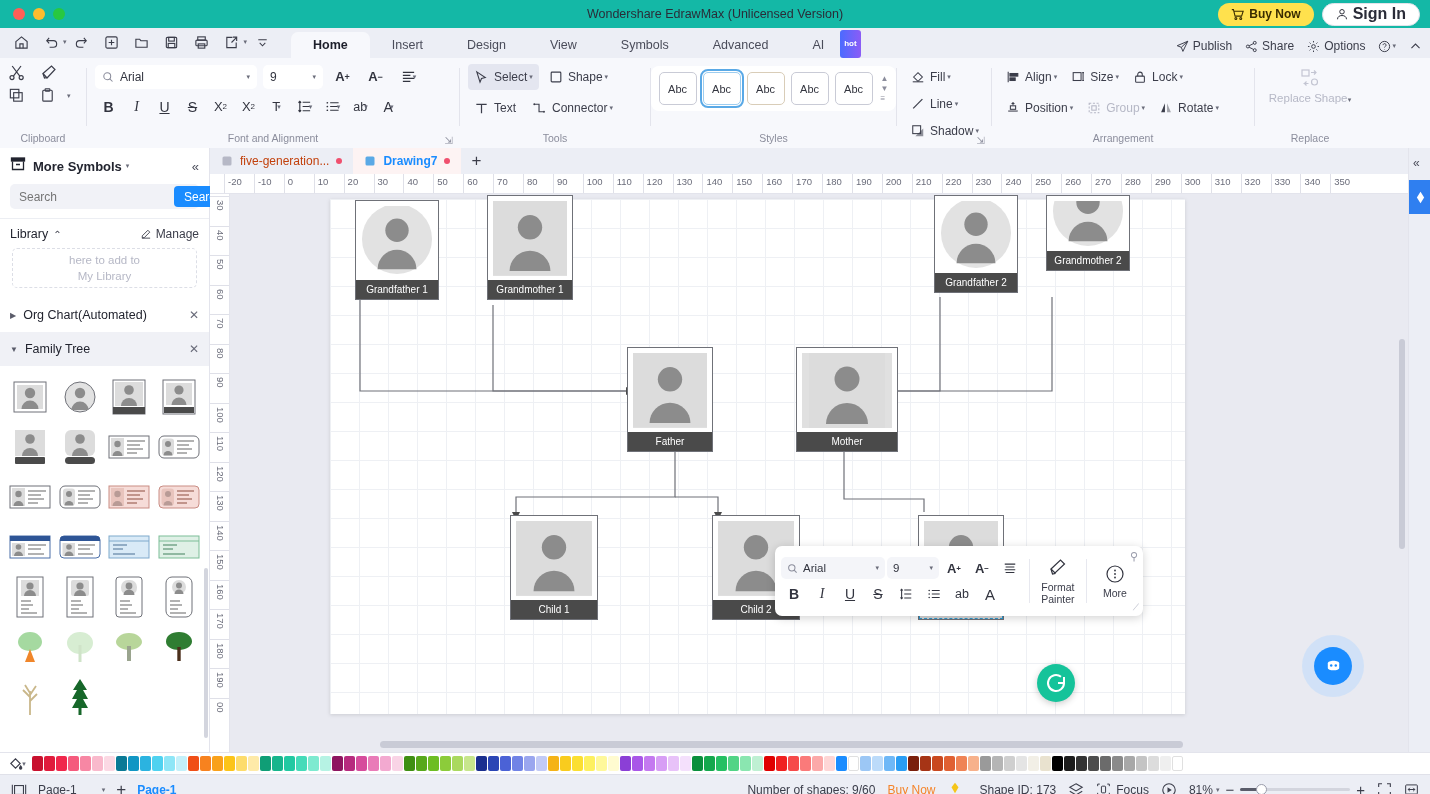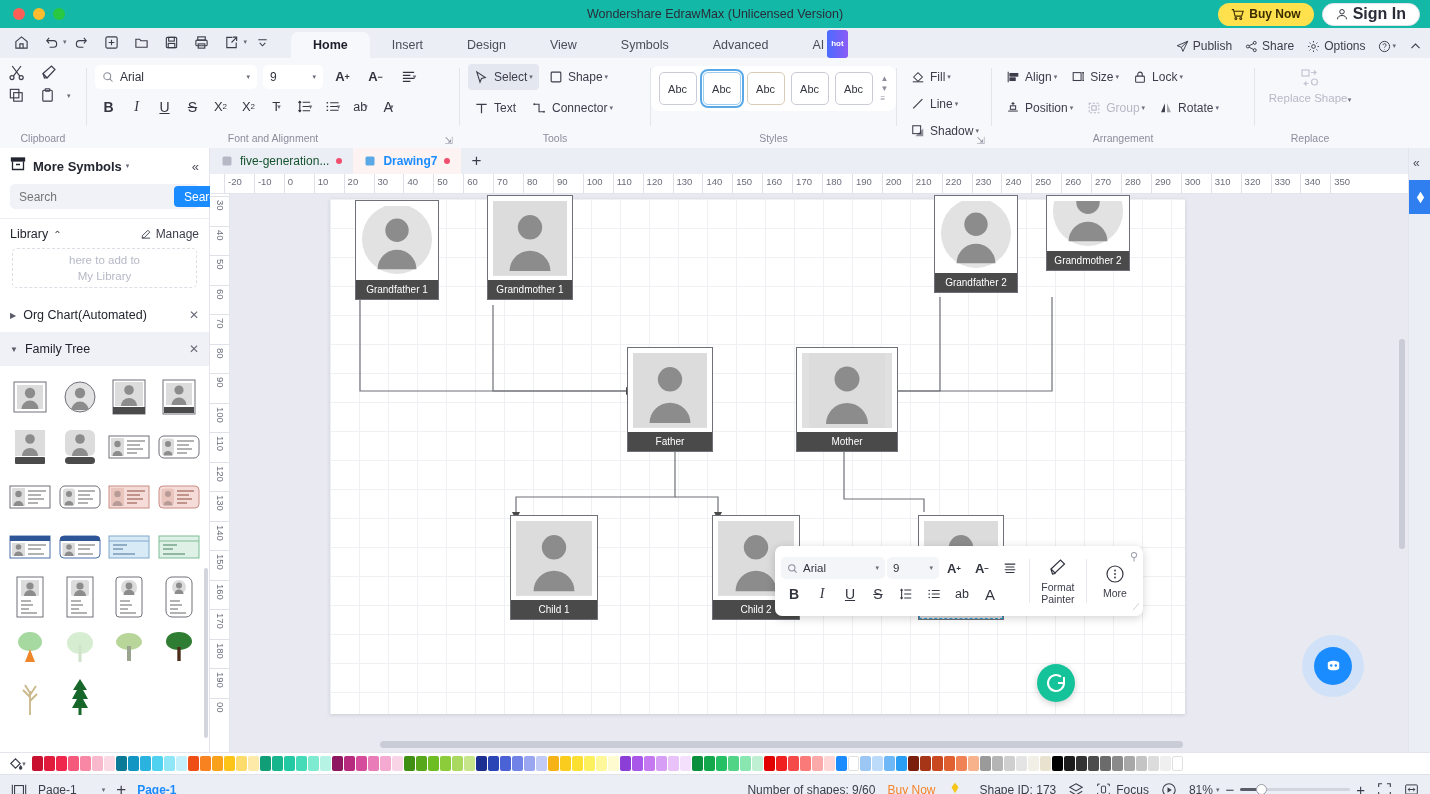--- a/index.html
+++ b/index.html
@@ -52,7 +52,7 @@
     cursor: pointer; border-radius: 7px 7px 0 0;
   }
   .tab.active { background: #f7f8fc; color: #1d1f2b; font-weight: bold; }
-  .ai-tab { display: flex; align-items: center; gap: 3px; text-align: center; }
+  .ai-tab { display: flex; align-items: center; gap: 16px; text-align: center; }
   .hot {
     background: linear-gradient(90deg,#4b6bff,#8b5cf6); color: #fff; font-size: 8px;
     padding: 1px 4px; border-radius: 3px; font-weight: bold; position: relative; top: -1px;

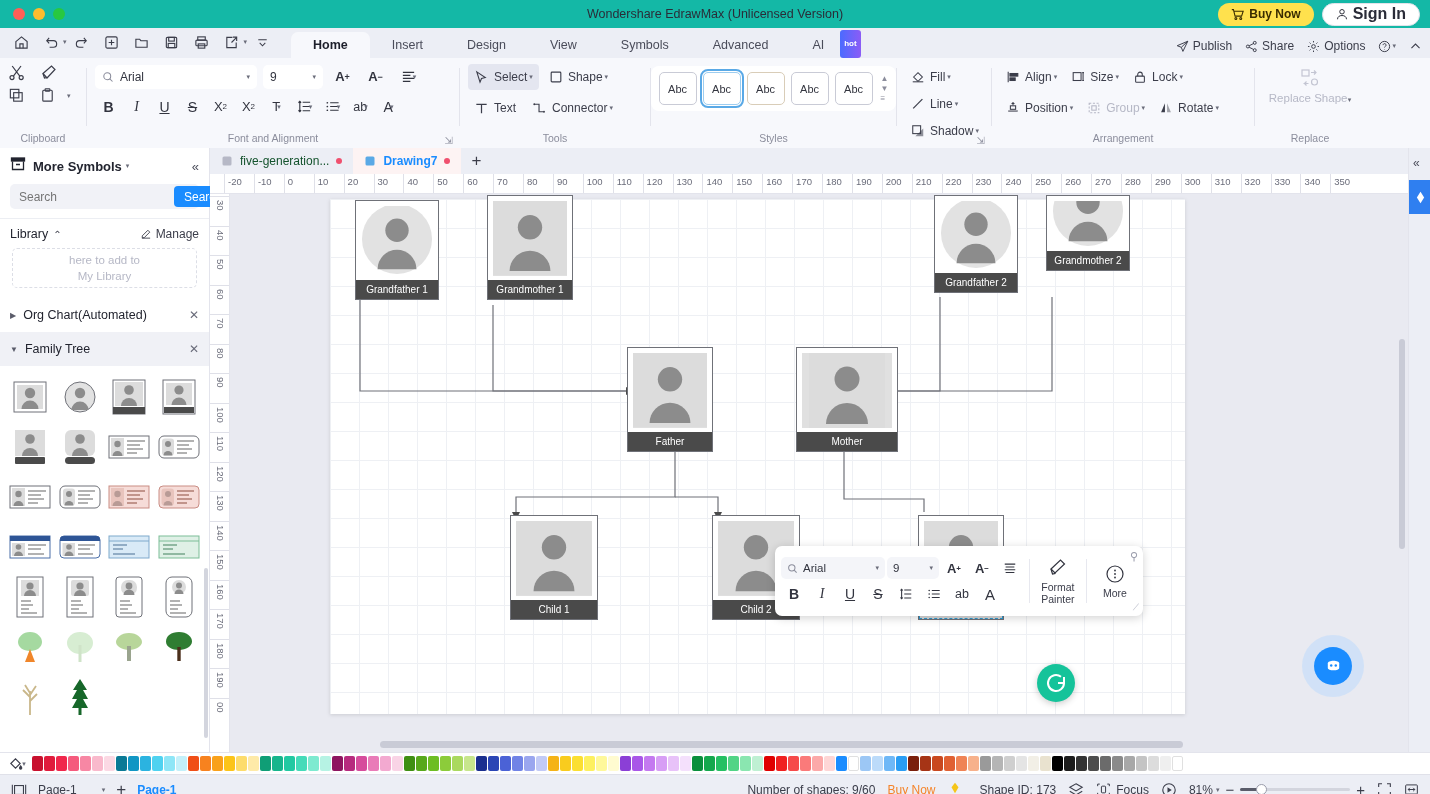--- a/index.html
+++ b/index.html
@@ -148,7 +148,7 @@
   .doctabs { height: 26px; display: flex; align-items: stretch; background: #eceef5; }
   .dtab {
     display: flex; align-items: center; gap: 7px; padding: 0 11px; font-size: 12px;
-    color: #14532d; cursor: pointer; position: relative;
+    color: #c2410c; cursor: pointer; position: relative;
   }
   .dtab.active { background: #fdf3f3; color: #1a8cff; font-weight: bold; }
   .dtab .reddot { width: 6px; height: 6px; border-radius: 50%; background: #f0506e; }

